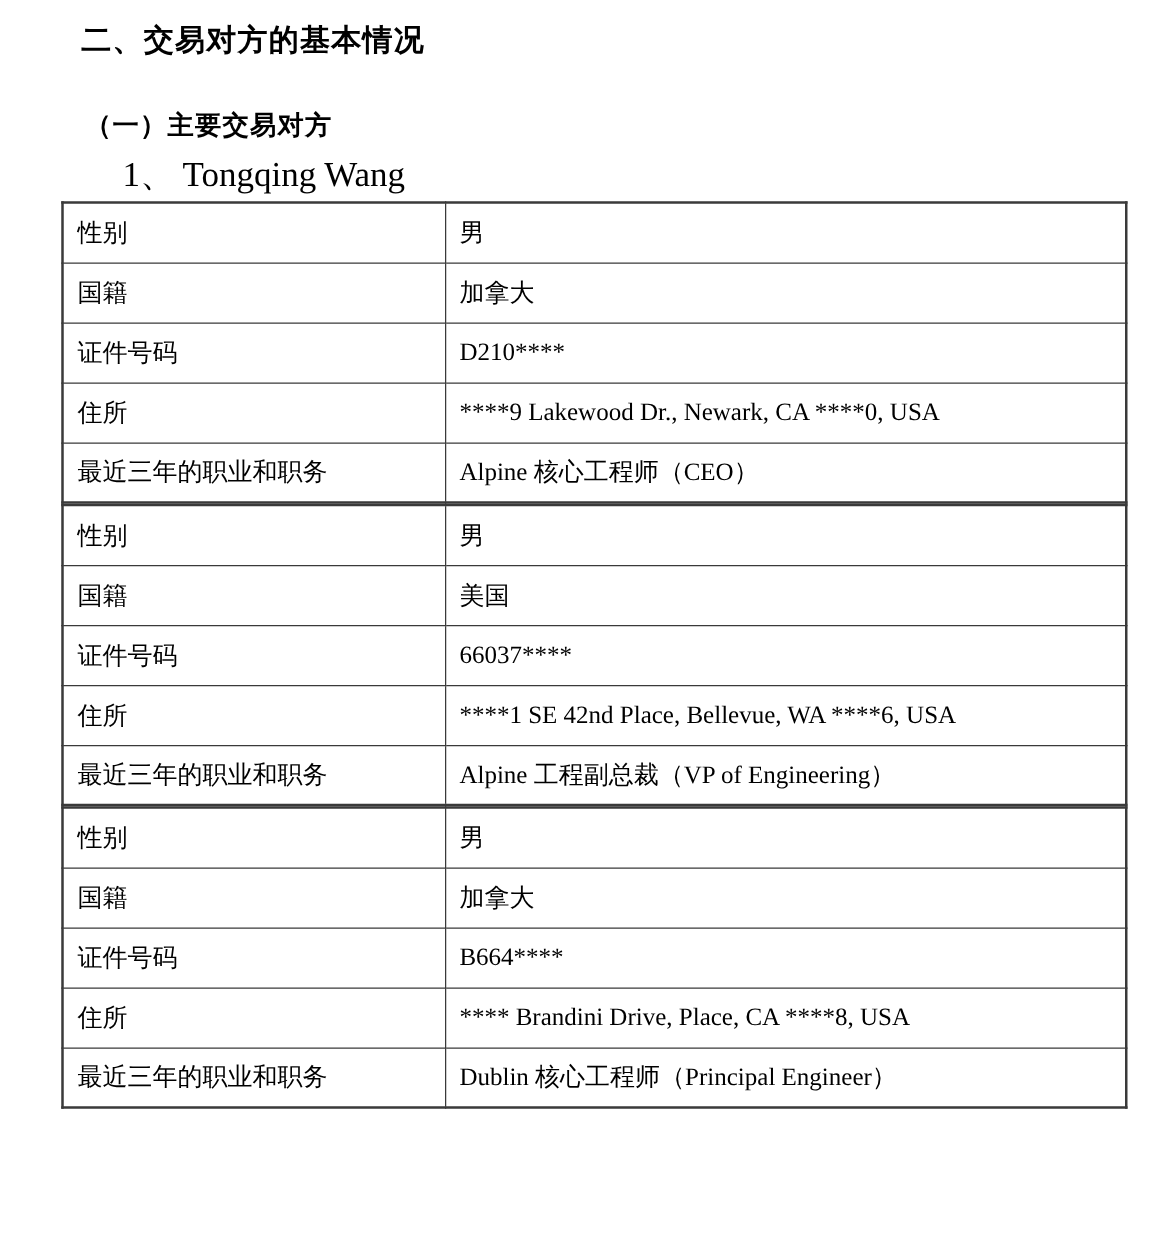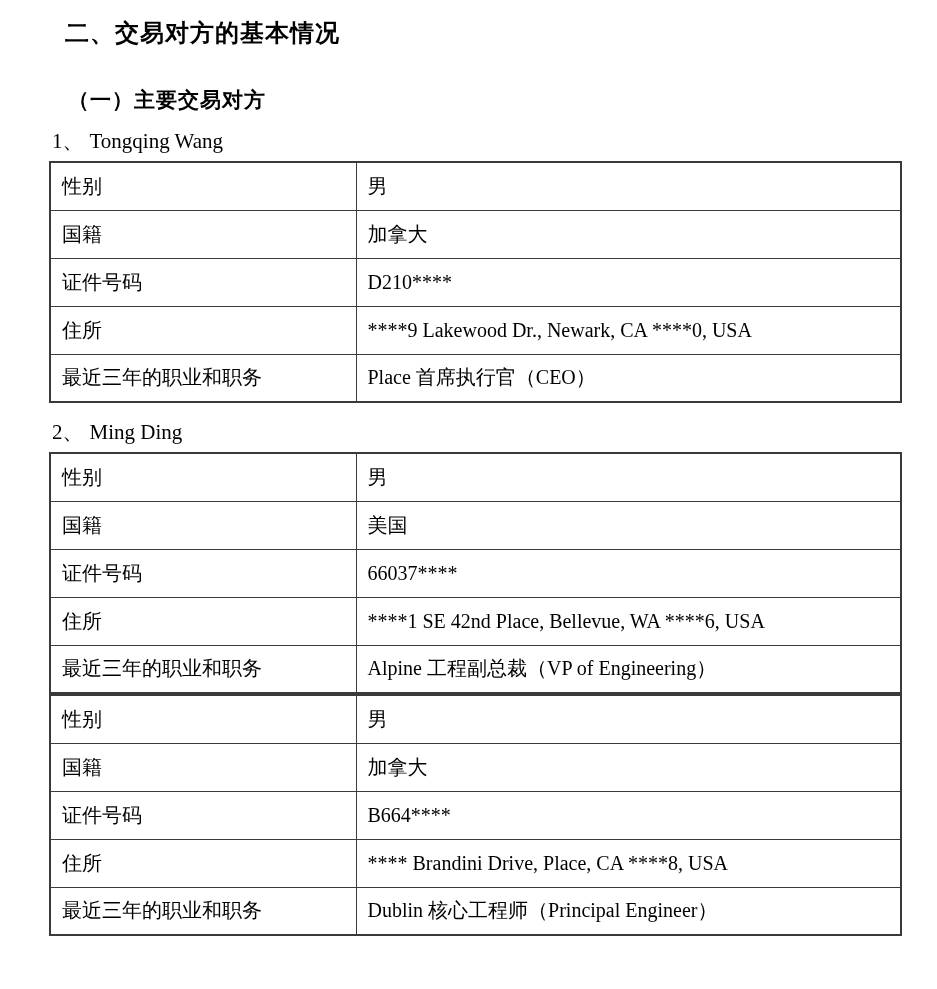--- a/index.html
+++ b/index.html
@@ -26,10 +26,10 @@
     letter-spacing: 1px;
   }
   .person-heading {
-    font-size: 21px;
+    font-size: 28px;
     line-height: 24px;
     font-weight: normal;
-    margin: 17px 0 8px 52px;
+    margin: 17px 0 8px 98px;
     font-family: Liberation Serif, serif;
   }
   .person-heading .num {

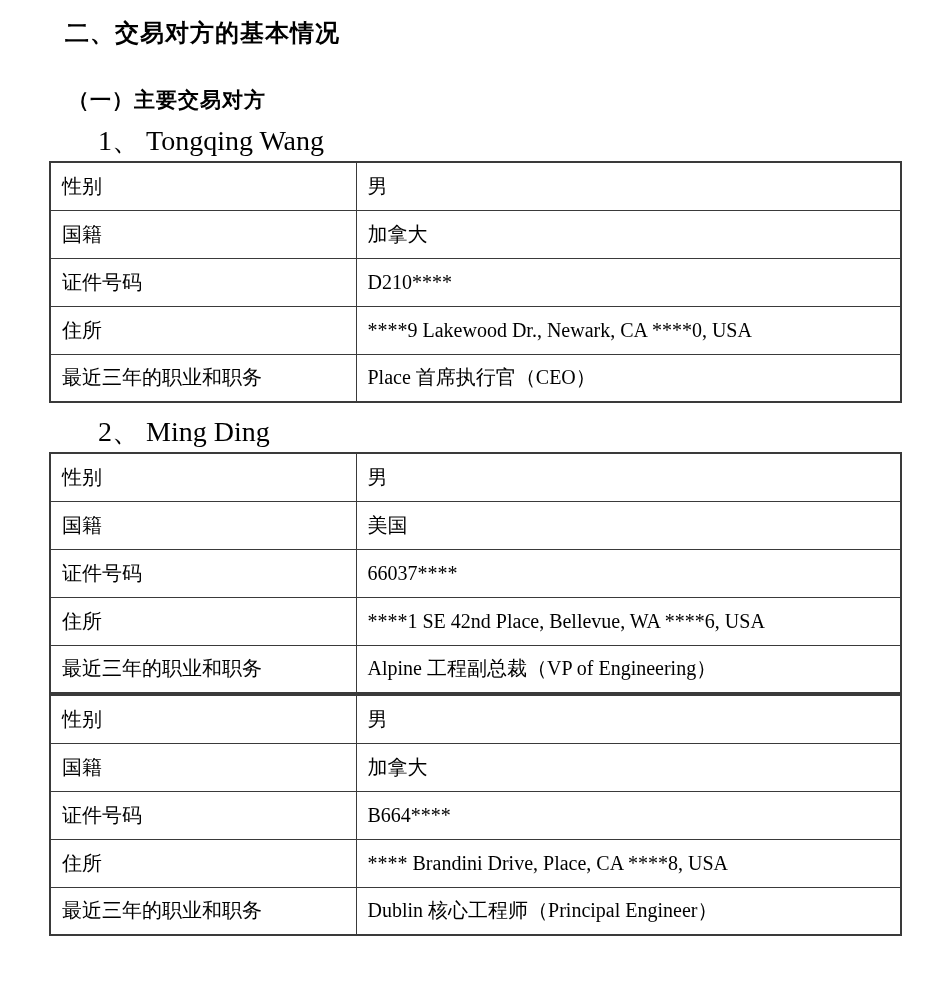--- a/index.html
+++ b/index.html
@@ -82,7 +82,7 @@
       </tr>
       <tr>
         <td class="col-label">最近三年的职业和职务</td>
-        <td class="col-value">Place 首席执行官（CEO）</td>
+        <td class="col-value">Alpine 核心工程师（CEO）</td>
       </tr>
     </tbody>
   </table>

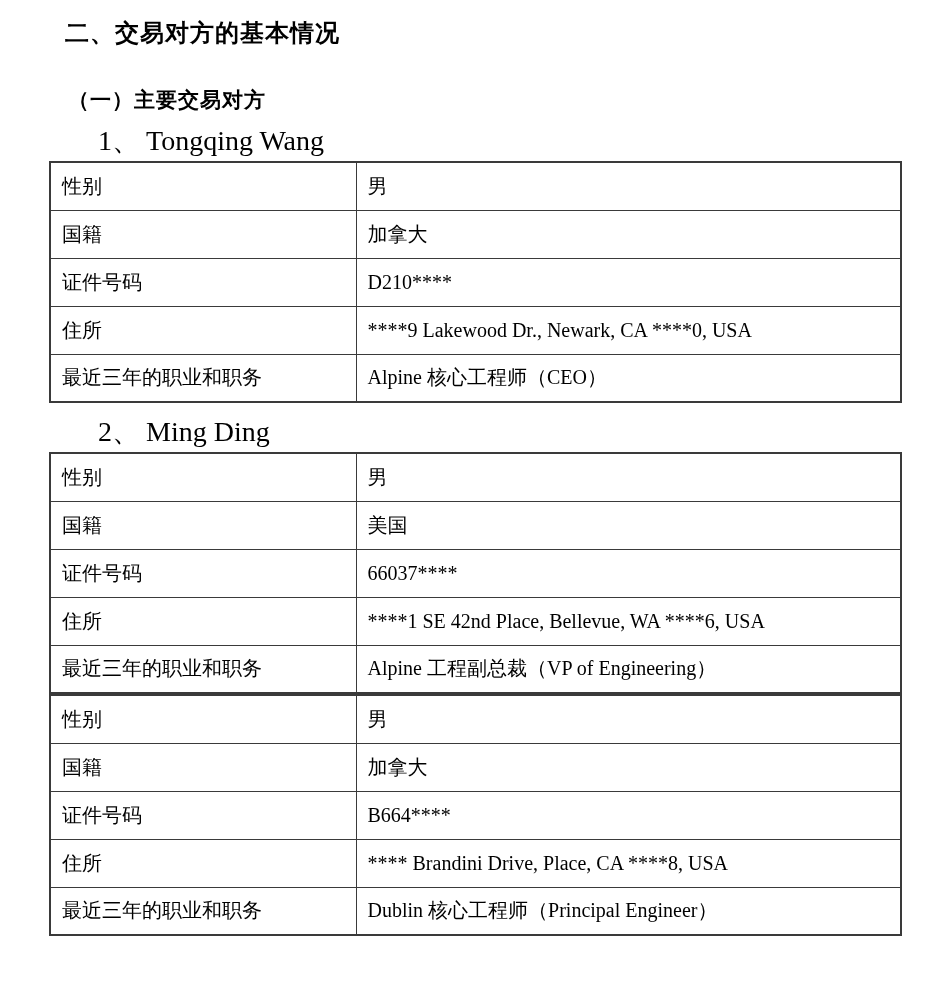--- a/index.html
+++ b/index.html
@@ -89,7 +89,6 @@
 </div>
 
 <div>
-  <div class="person-heading"><span class="num">2、</span><span>Ming Ding</span></div>
   <table class="info-table">
     <tbody>
       <tr>

